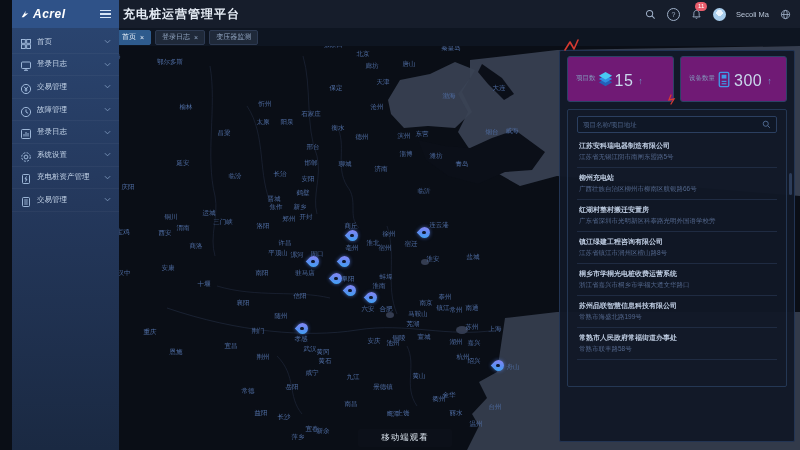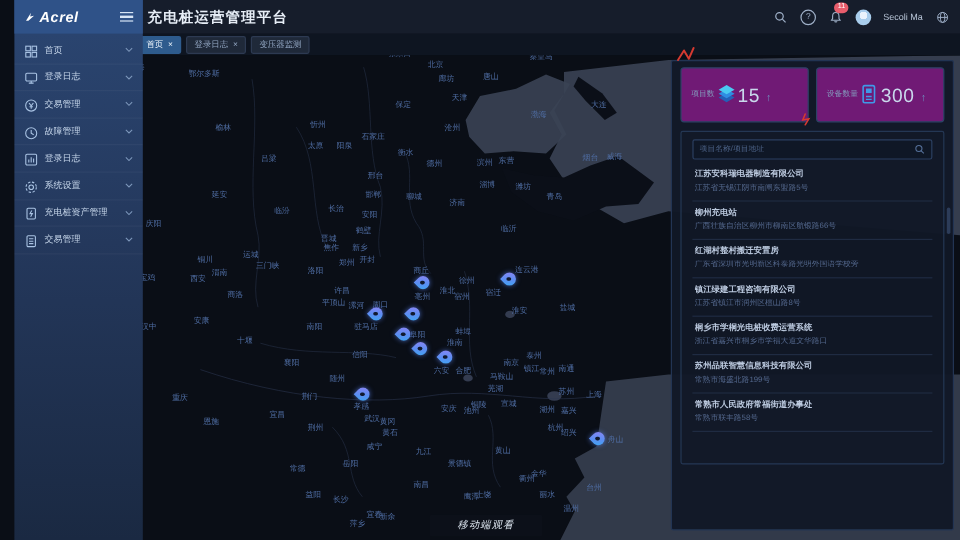--- a/index.html
+++ b/index.html
@@ -42,7 +42,7 @@
   .pin .body{position:absolute;left:0;top:0;width:11px;height:11px;background:linear-gradient(140deg,#8d85f5 5%,#5b8ef2 55%,#39aaf2 100%);border-radius:50% 50% 50% 0;transform:rotate(45deg);box-shadow:0 0 4px rgba(96,140,255,.65);}
   .pin .dot{position:absolute;left:3.6px;top:3.6px;width:3.8px;height:3.8px;border-radius:50%;background:#10192e;}
   .mobile-pill{position:absolute;left:358px;top:429px;width:94px;height:18px;background:rgba(13,17,26,.82);border-radius:2px;display:flex;align-items:center;justify-content:center;z-index:4;}
-  .mobile-pill span{font-size:8.5px;color:#dde6f0;letter-spacing:1px;font-style:italic;}
+  .mobile-pill span{font-size:8.5px;color:#dde6f0;letter-spacing:1px;}
 
   
   .panel{position:absolute;left:559px;top:50px;width:236px;height:392px;background:rgba(17,24,39,0.96);border:1px solid #223453;border-radius:2px;box-sizing:border-box;z-index:5;}

